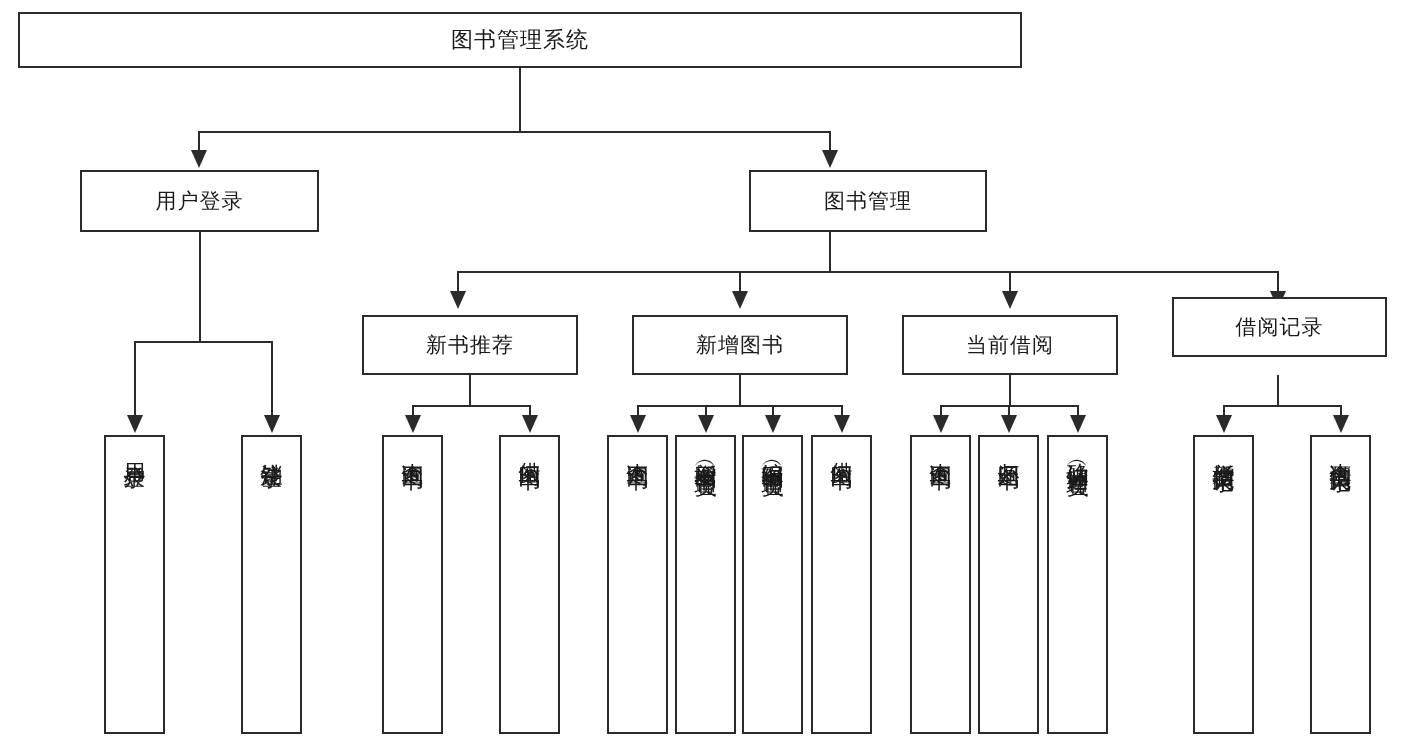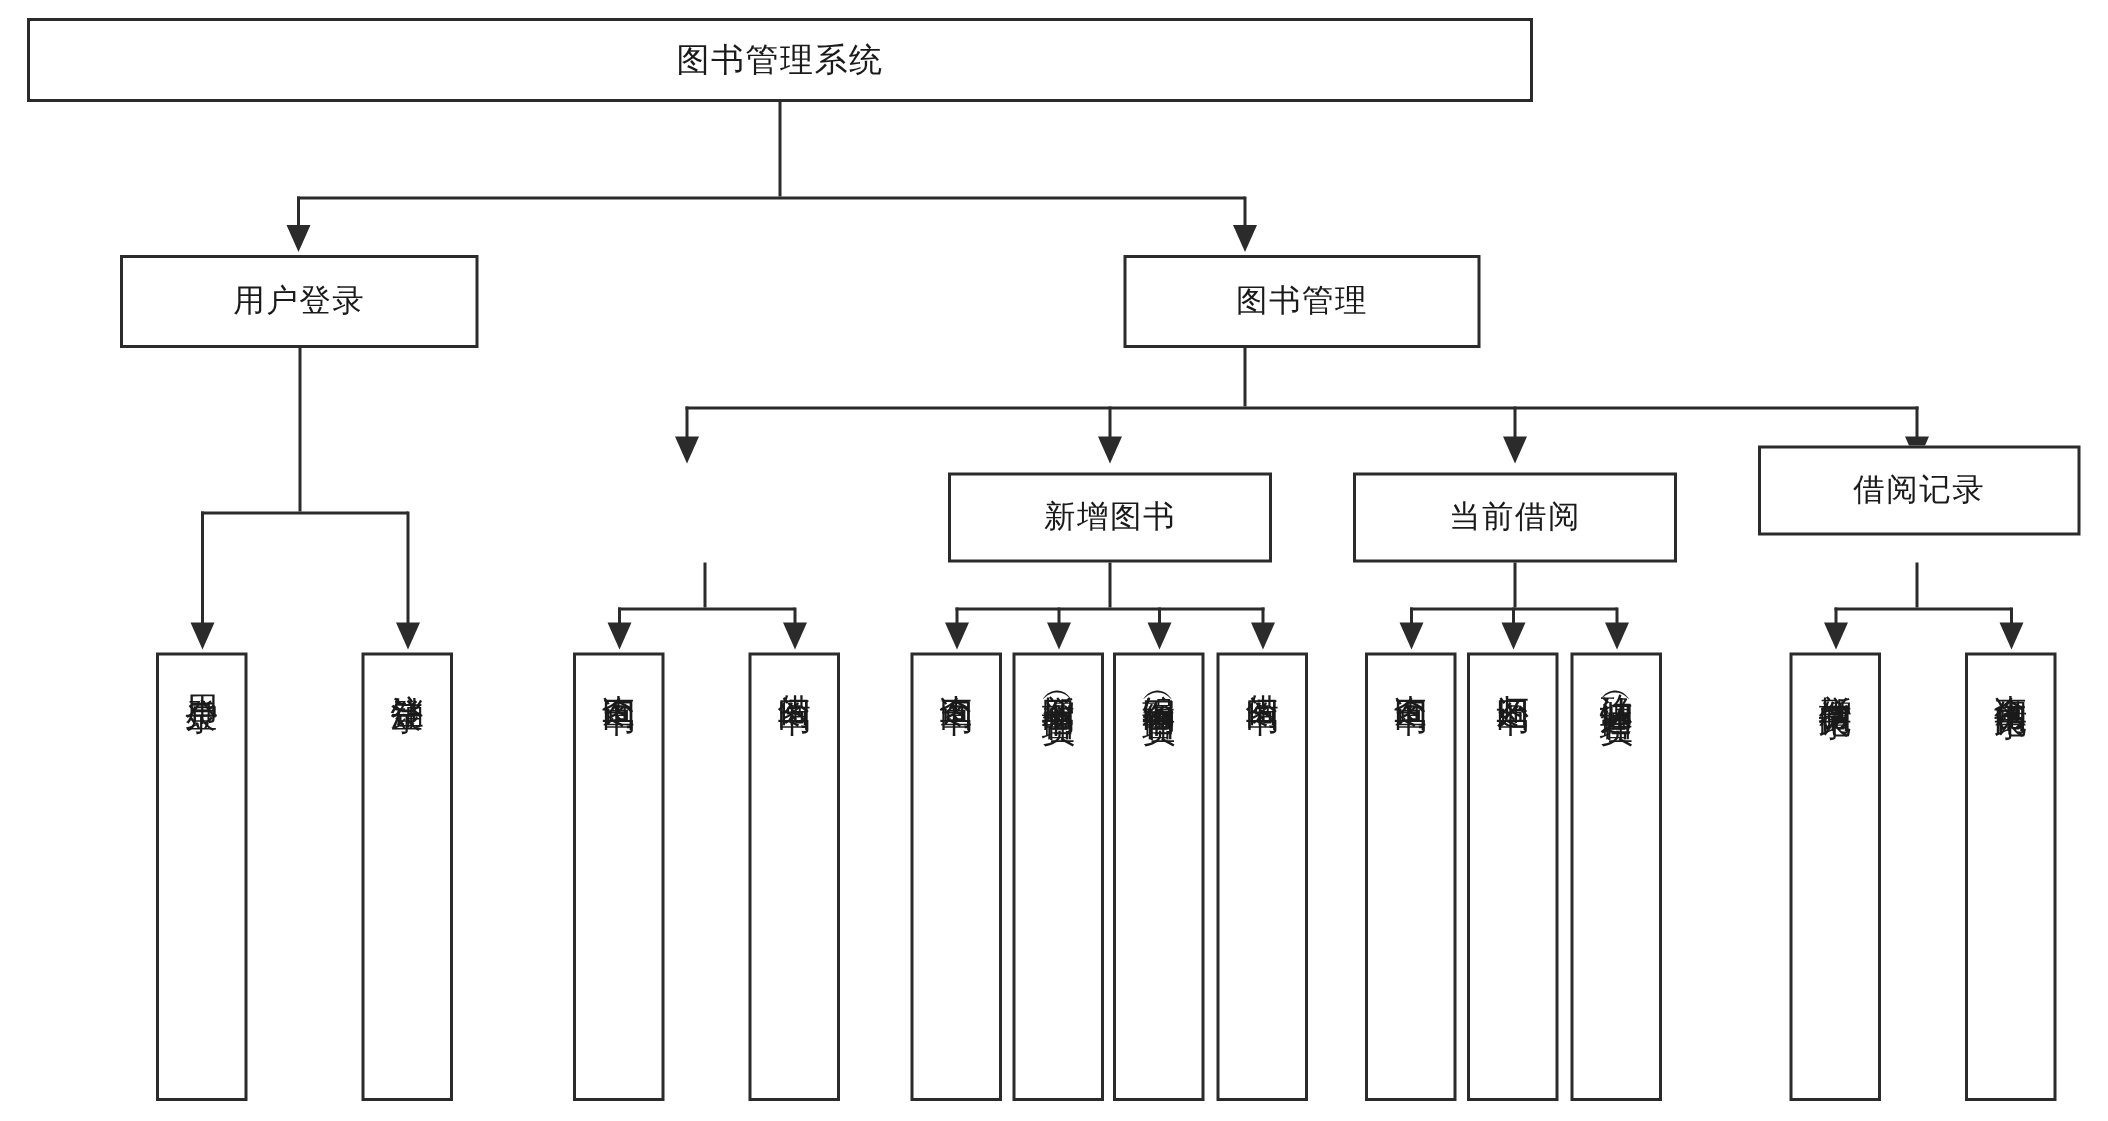--- a/index.html
+++ b/index.html
@@ -126,6 +126,9 @@
   <div class="lineV" style="left:1277px;top:271px;height:22px;"></div>
   <div class="arrow" style="left:1270px;top:291px;"></div>
 
+  <div class="node h" style="left:362px;top:315px;width:216px;height:60px;">
+    <span>新书推荐</span>
+  </div>
   <div class="node h" style="left:632px;top:315px;width:216px;height:60px;">
     <span>新增图书</span>
   </div>

